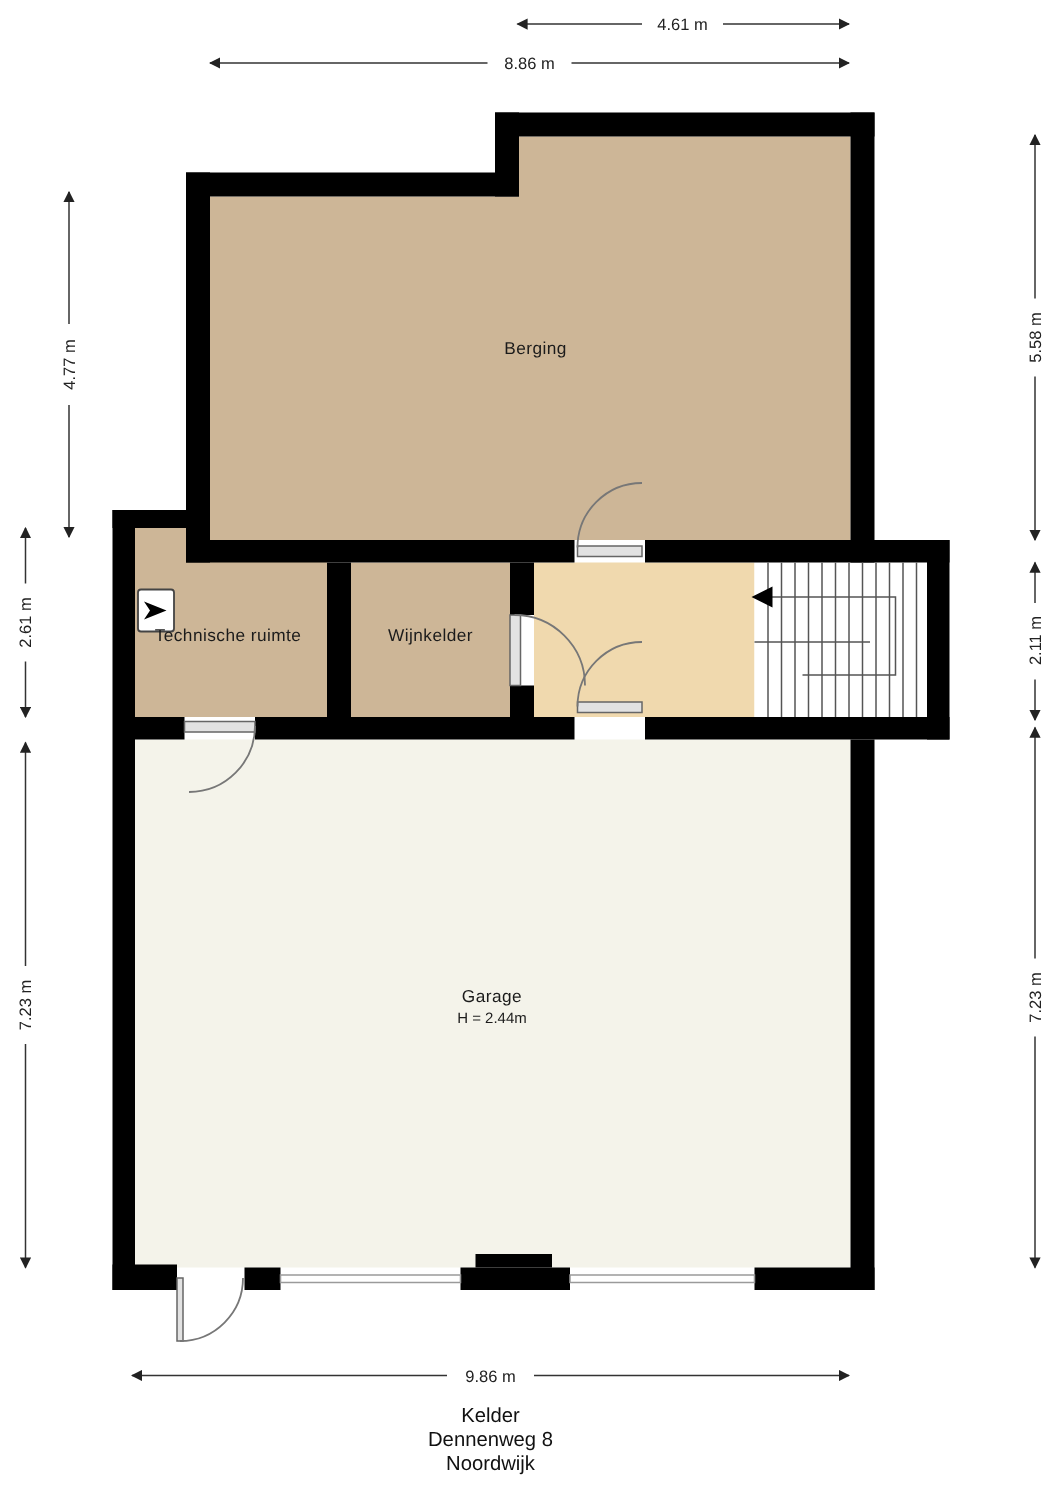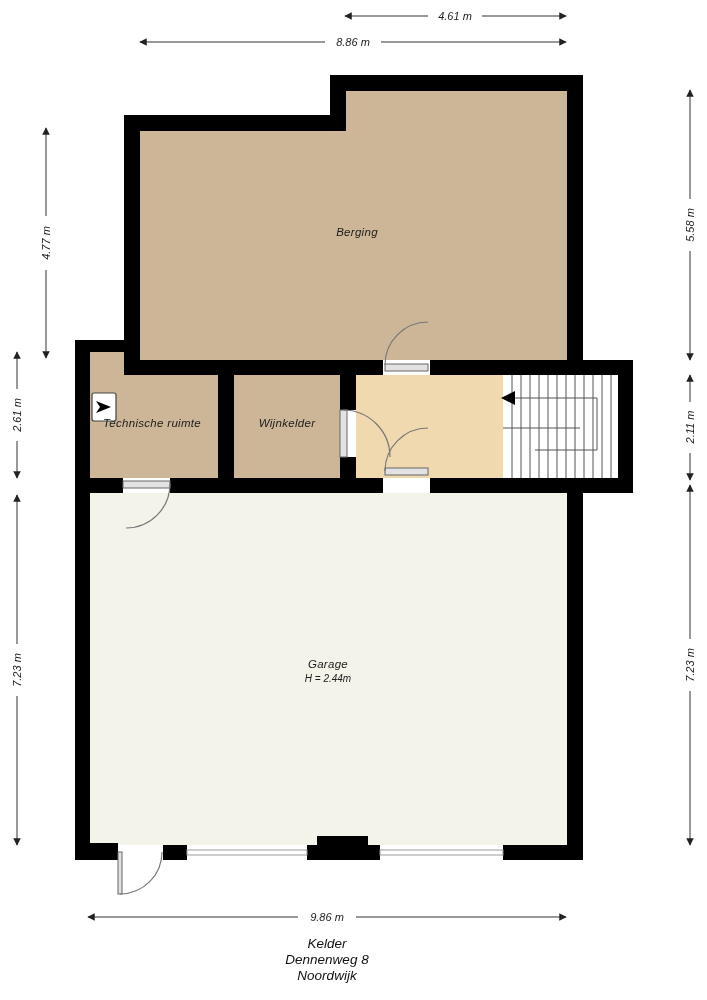--- a/index.html
+++ b/index.html
@@ -4,7 +4,7 @@
 <style>
   html,body{margin:0;padding:0;background:#ffffff;}
   body{font-family:"Liberation Sans", sans-serif;}
-  .plan-wrap{width:707px;height:1000px;position:relative;background:#fff;margin:0;font-style:italic;}
+  .plan-wrap{width:707px;height:1000px;position:relative;background:#fff;margin:0;}
   svg{display:block;}
   text{fill:#1b1b1b;}
   .dim-text{font-size:11px;fill:#222;}

